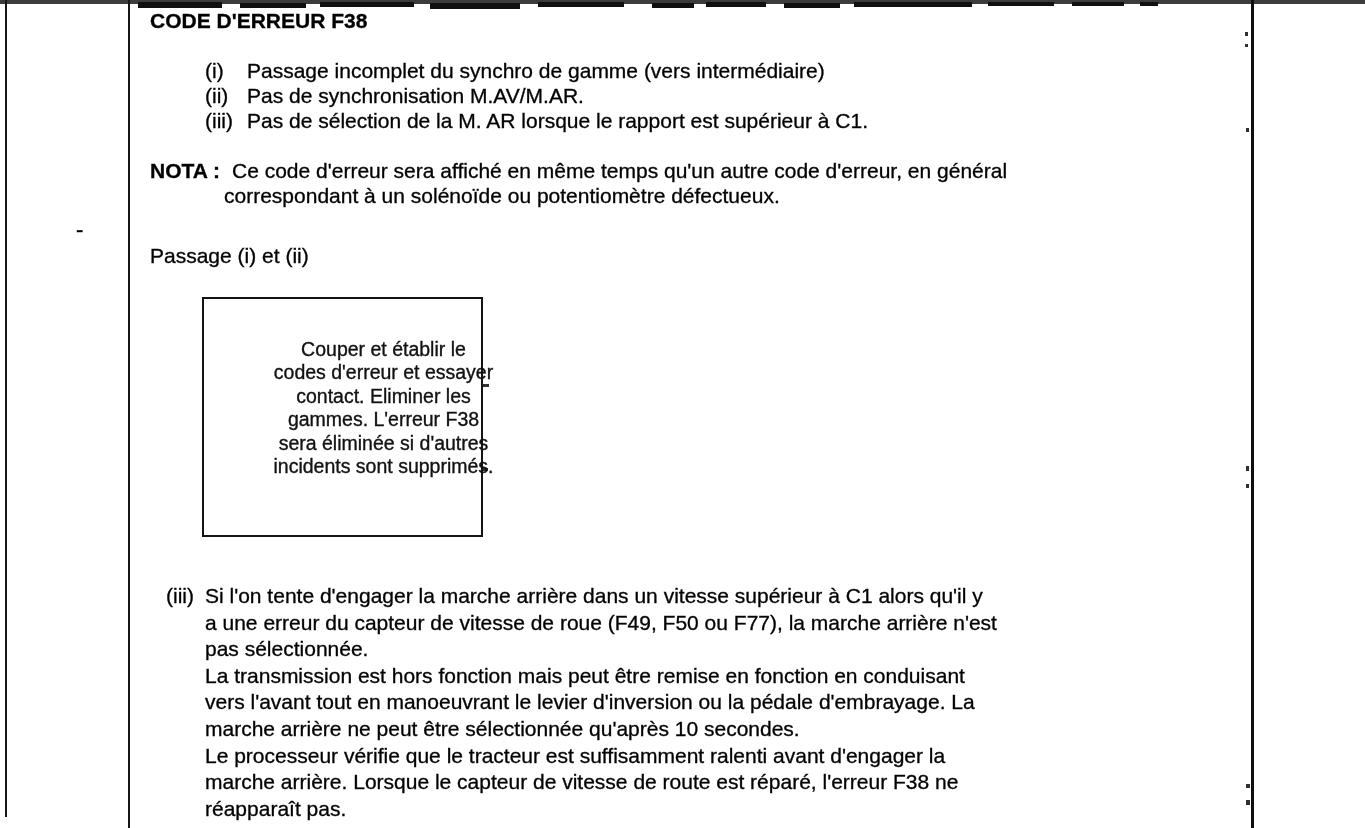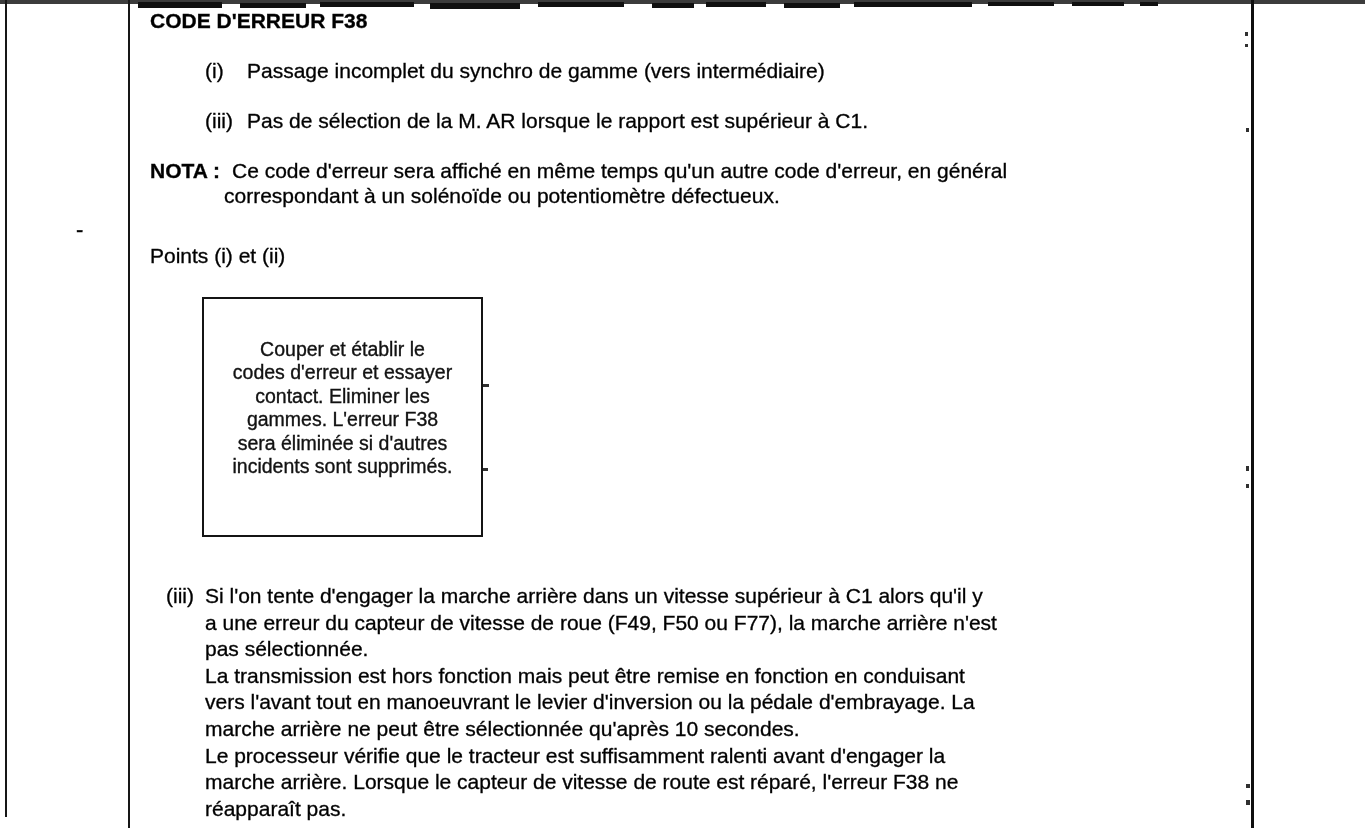--- a/index.html
+++ b/index.html
@@ -102,6 +102,10 @@
     <span class="marker">(i)</span>
     <span>Passage incomplet du synchro de gamme (vers intermédiaire)</span>
   </div>
+  <div class="abs txt list-row" style="left:205px;top:83px">
+    <span class="marker">(ii)</span>
+    <span>Pas de synchronisation M.AV/M.AR.</span>
+  </div>
   <div class="abs txt list-row" style="left:205px;top:108px">
     <span class="marker">(iii)</span>
     <span>Pas de sélection de la M. AR lorsque le rapport est supérieur à C1.</span>

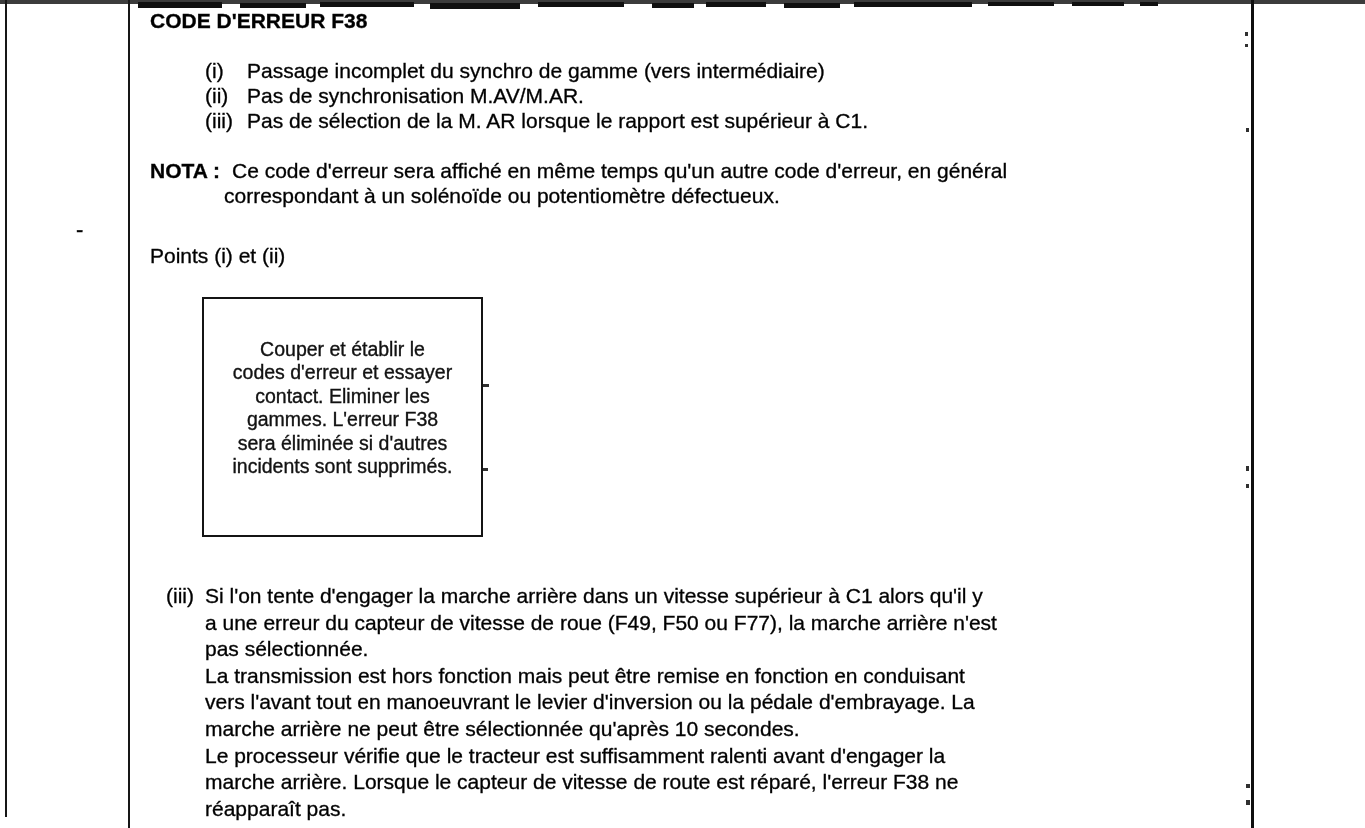--- a/index.html
+++ b/index.html
@@ -116,7 +116,7 @@
   </div>
   <div class="abs txt" style="left:224px;top:183px">correspondant à un solénoïde ou potentiomètre défectueux.</div>
 
-  <div class="abs txt" style="left:150px;top:243px">Points (i) et (ii)</div>
+  <div class="abs txt" style="left:150px;top:243px">Passage (i) et (ii)</div>
 
   <div class="abs proc-box"></div>
   <div class="abs proc-box-text">

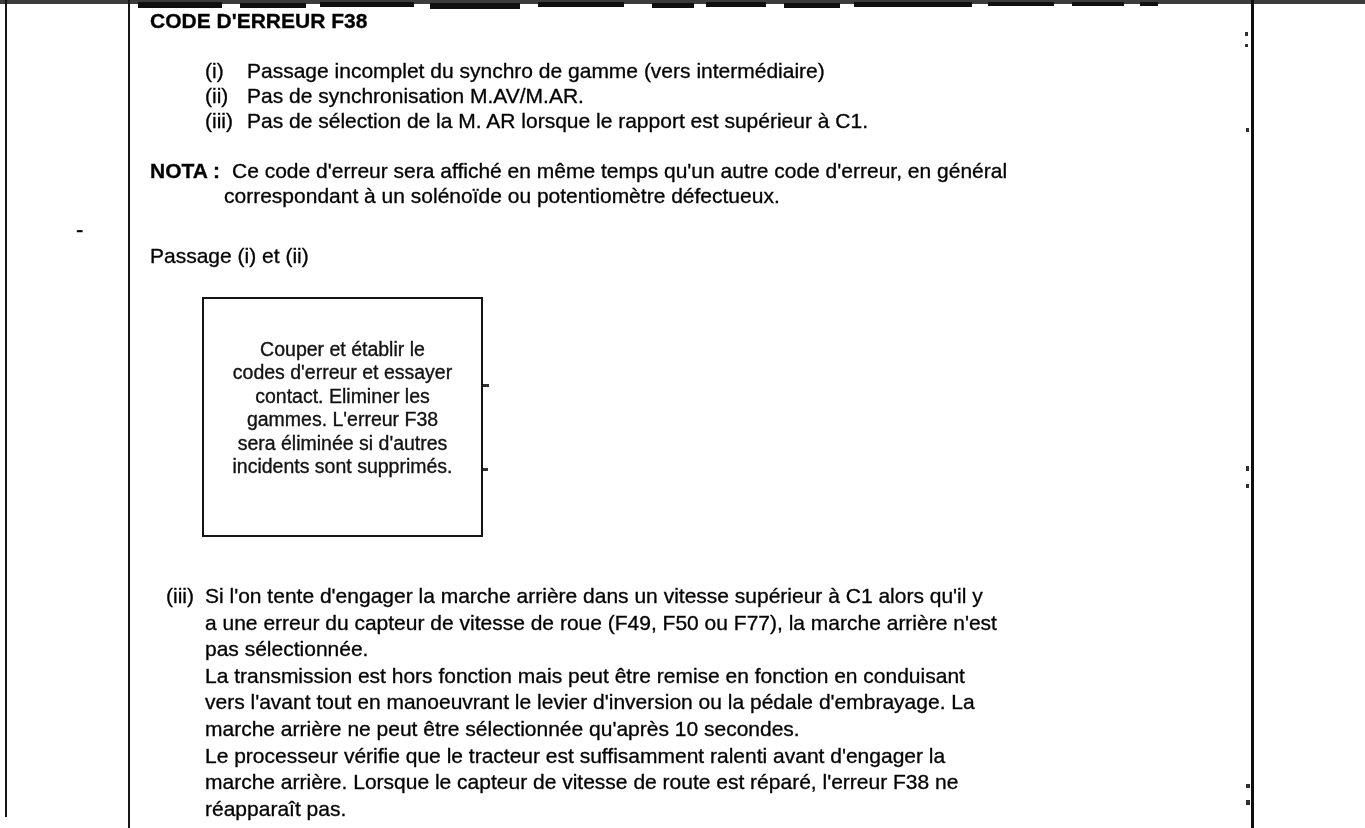--- a/index.html
+++ b/index.html
@@ -54,6 +54,7 @@
     text-align: center;
     font-size: 19.5px;
     line-height: 23.4px;
+    padding-left: 41px;
     -webkit-text-stroke: 0.35px #121212;
   }
   

